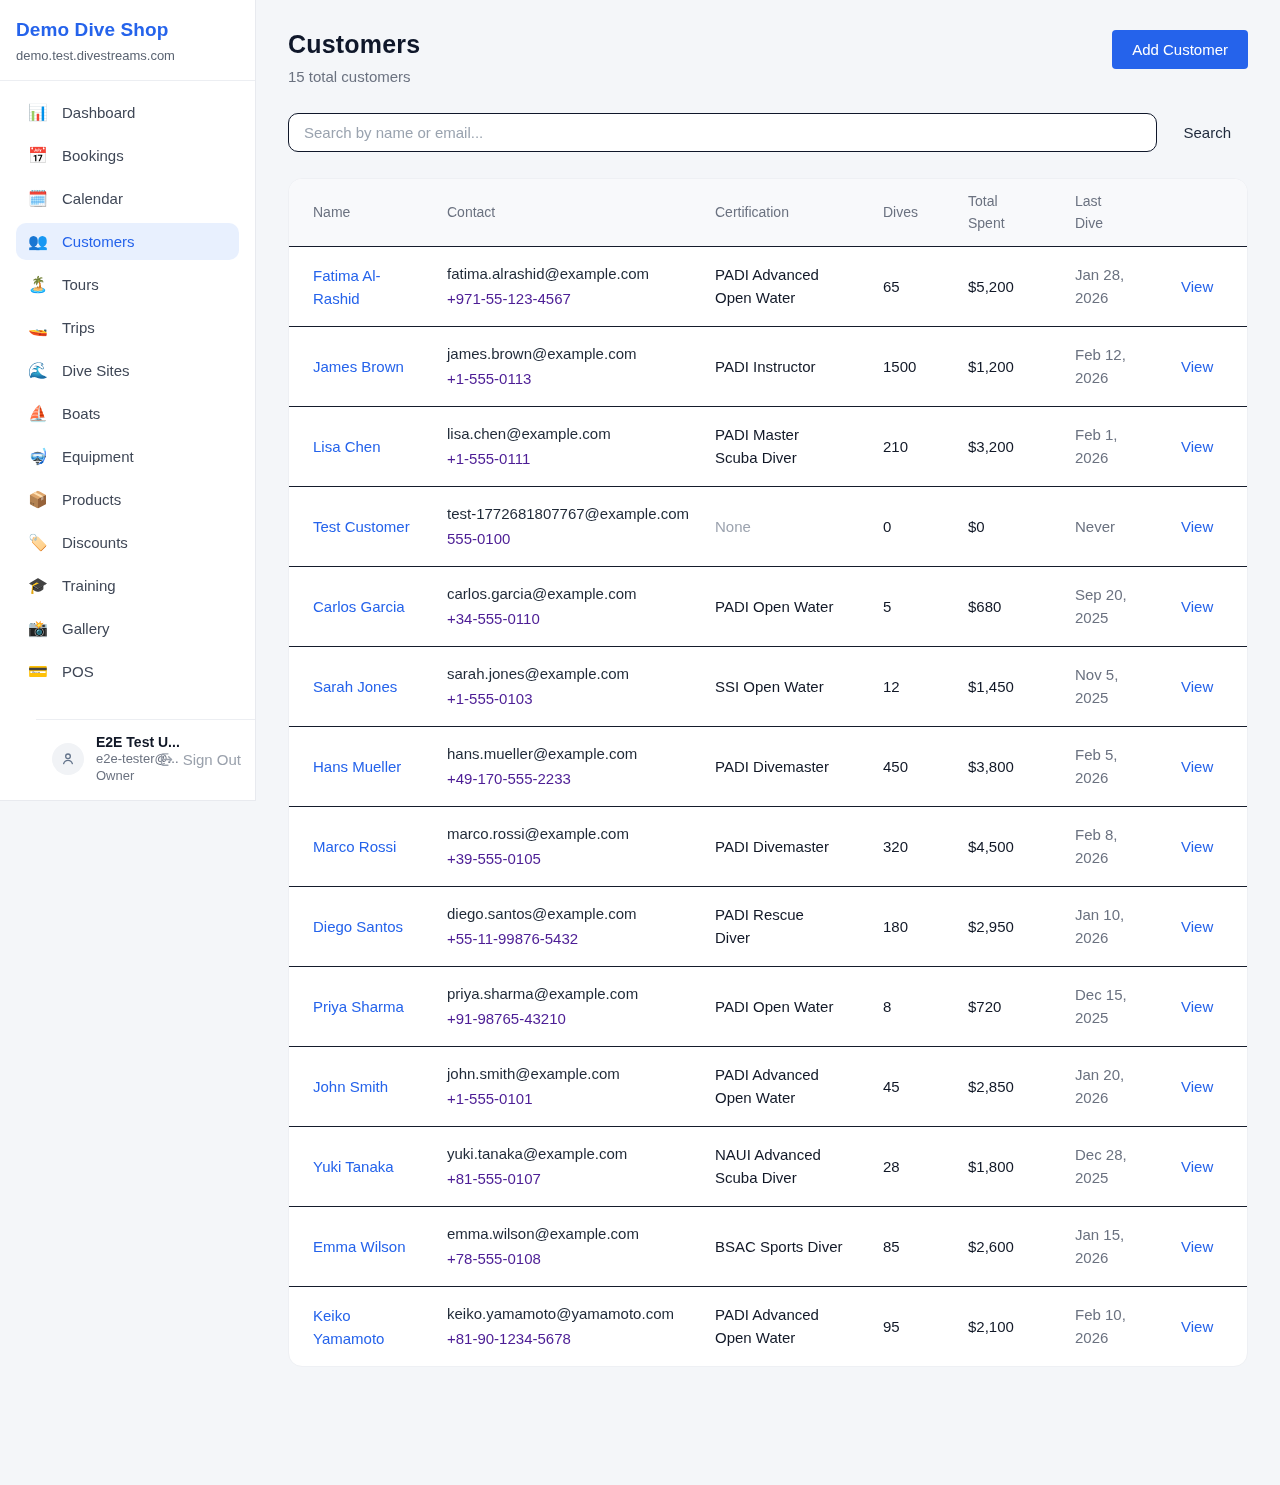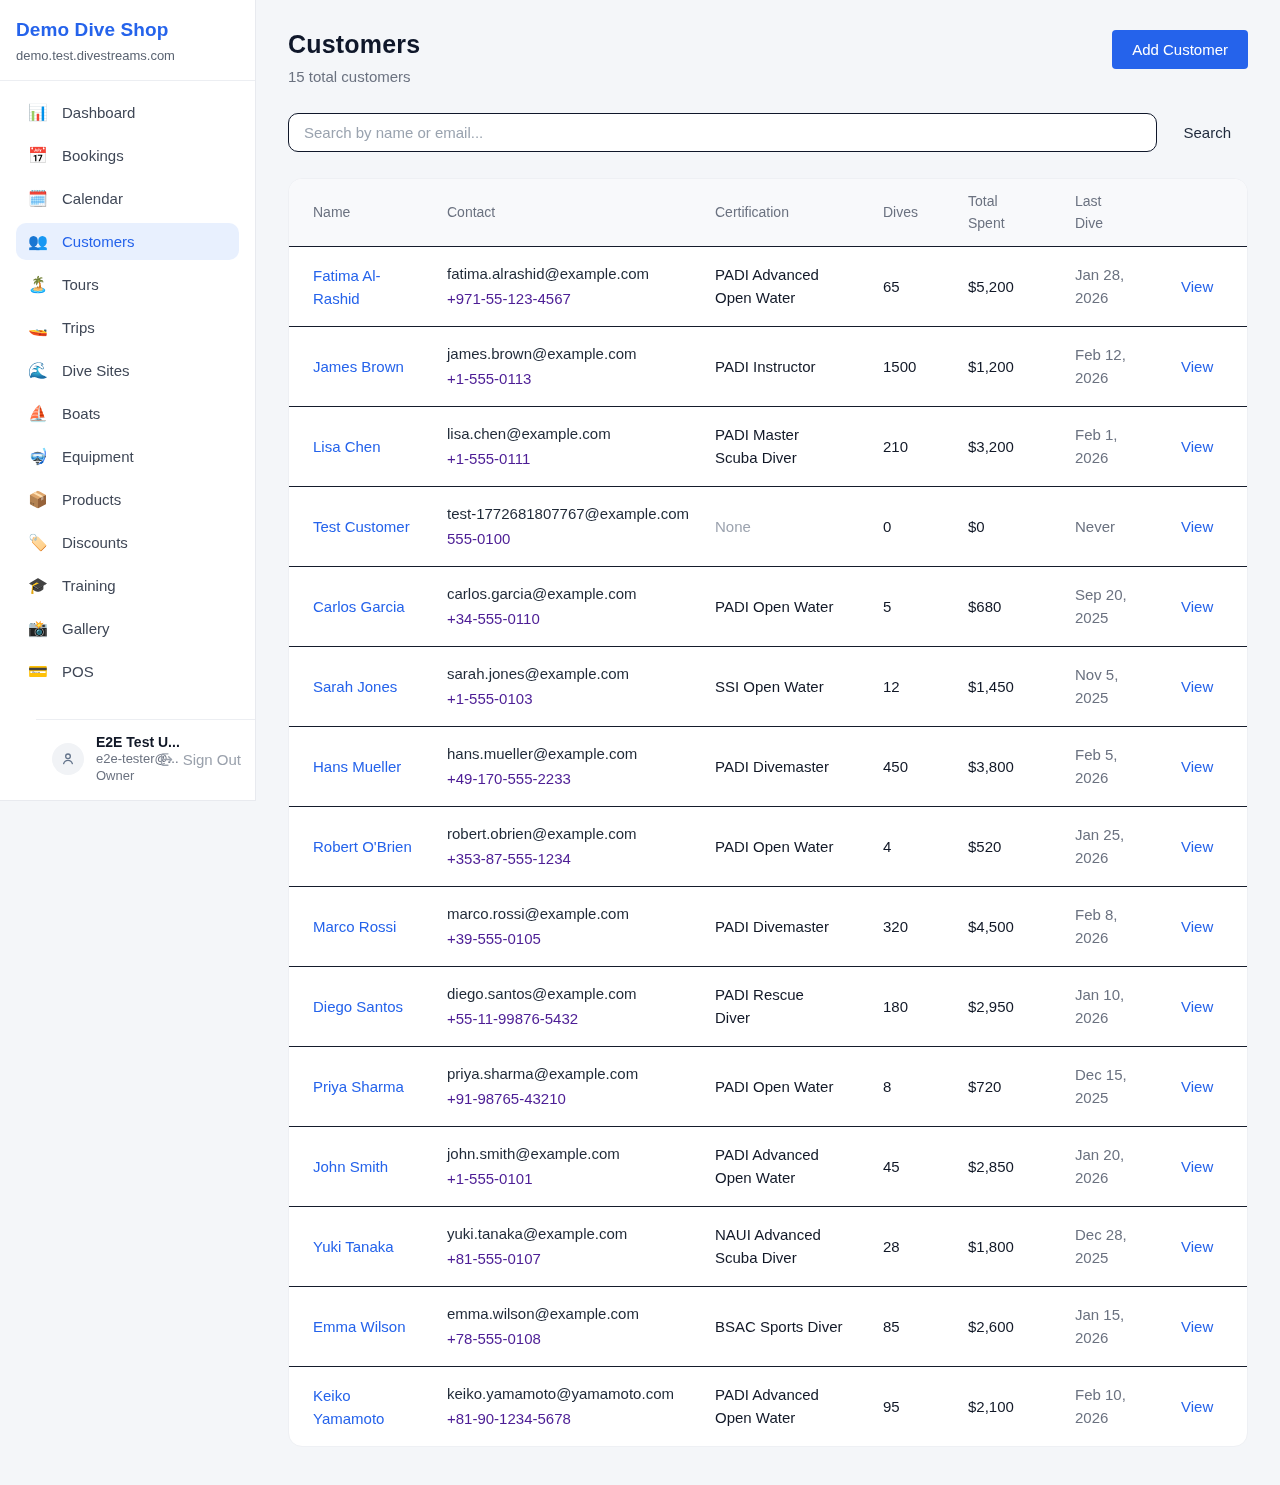--- a/index.html
+++ b/index.html
@@ -370,22 +370,6 @@
     </td>
   </tr>
 
-  <tr>
-    <td class="c-name">
-      <a href="#">Robert O'Brien</a>
-    </td>
-    <td class="c-contact">
-      <div class="email">robert.obrien@example.com</div>
-      <div class="phone">+353-87-555-1234</div>
-    </td>
-    <td class="c-cert"><span>PADI Open Water</span></td>
-    <td class="c-dives">4</td>
-    <td class="c-total">$520</td>
-    <td class="c-last"><span>Jan 25, 2026</span></td>
-    <td class="c-view">
-      <a href="#">View</a>
-    </td>
-  </tr>
 
   <tr>
     <td class="c-name">

